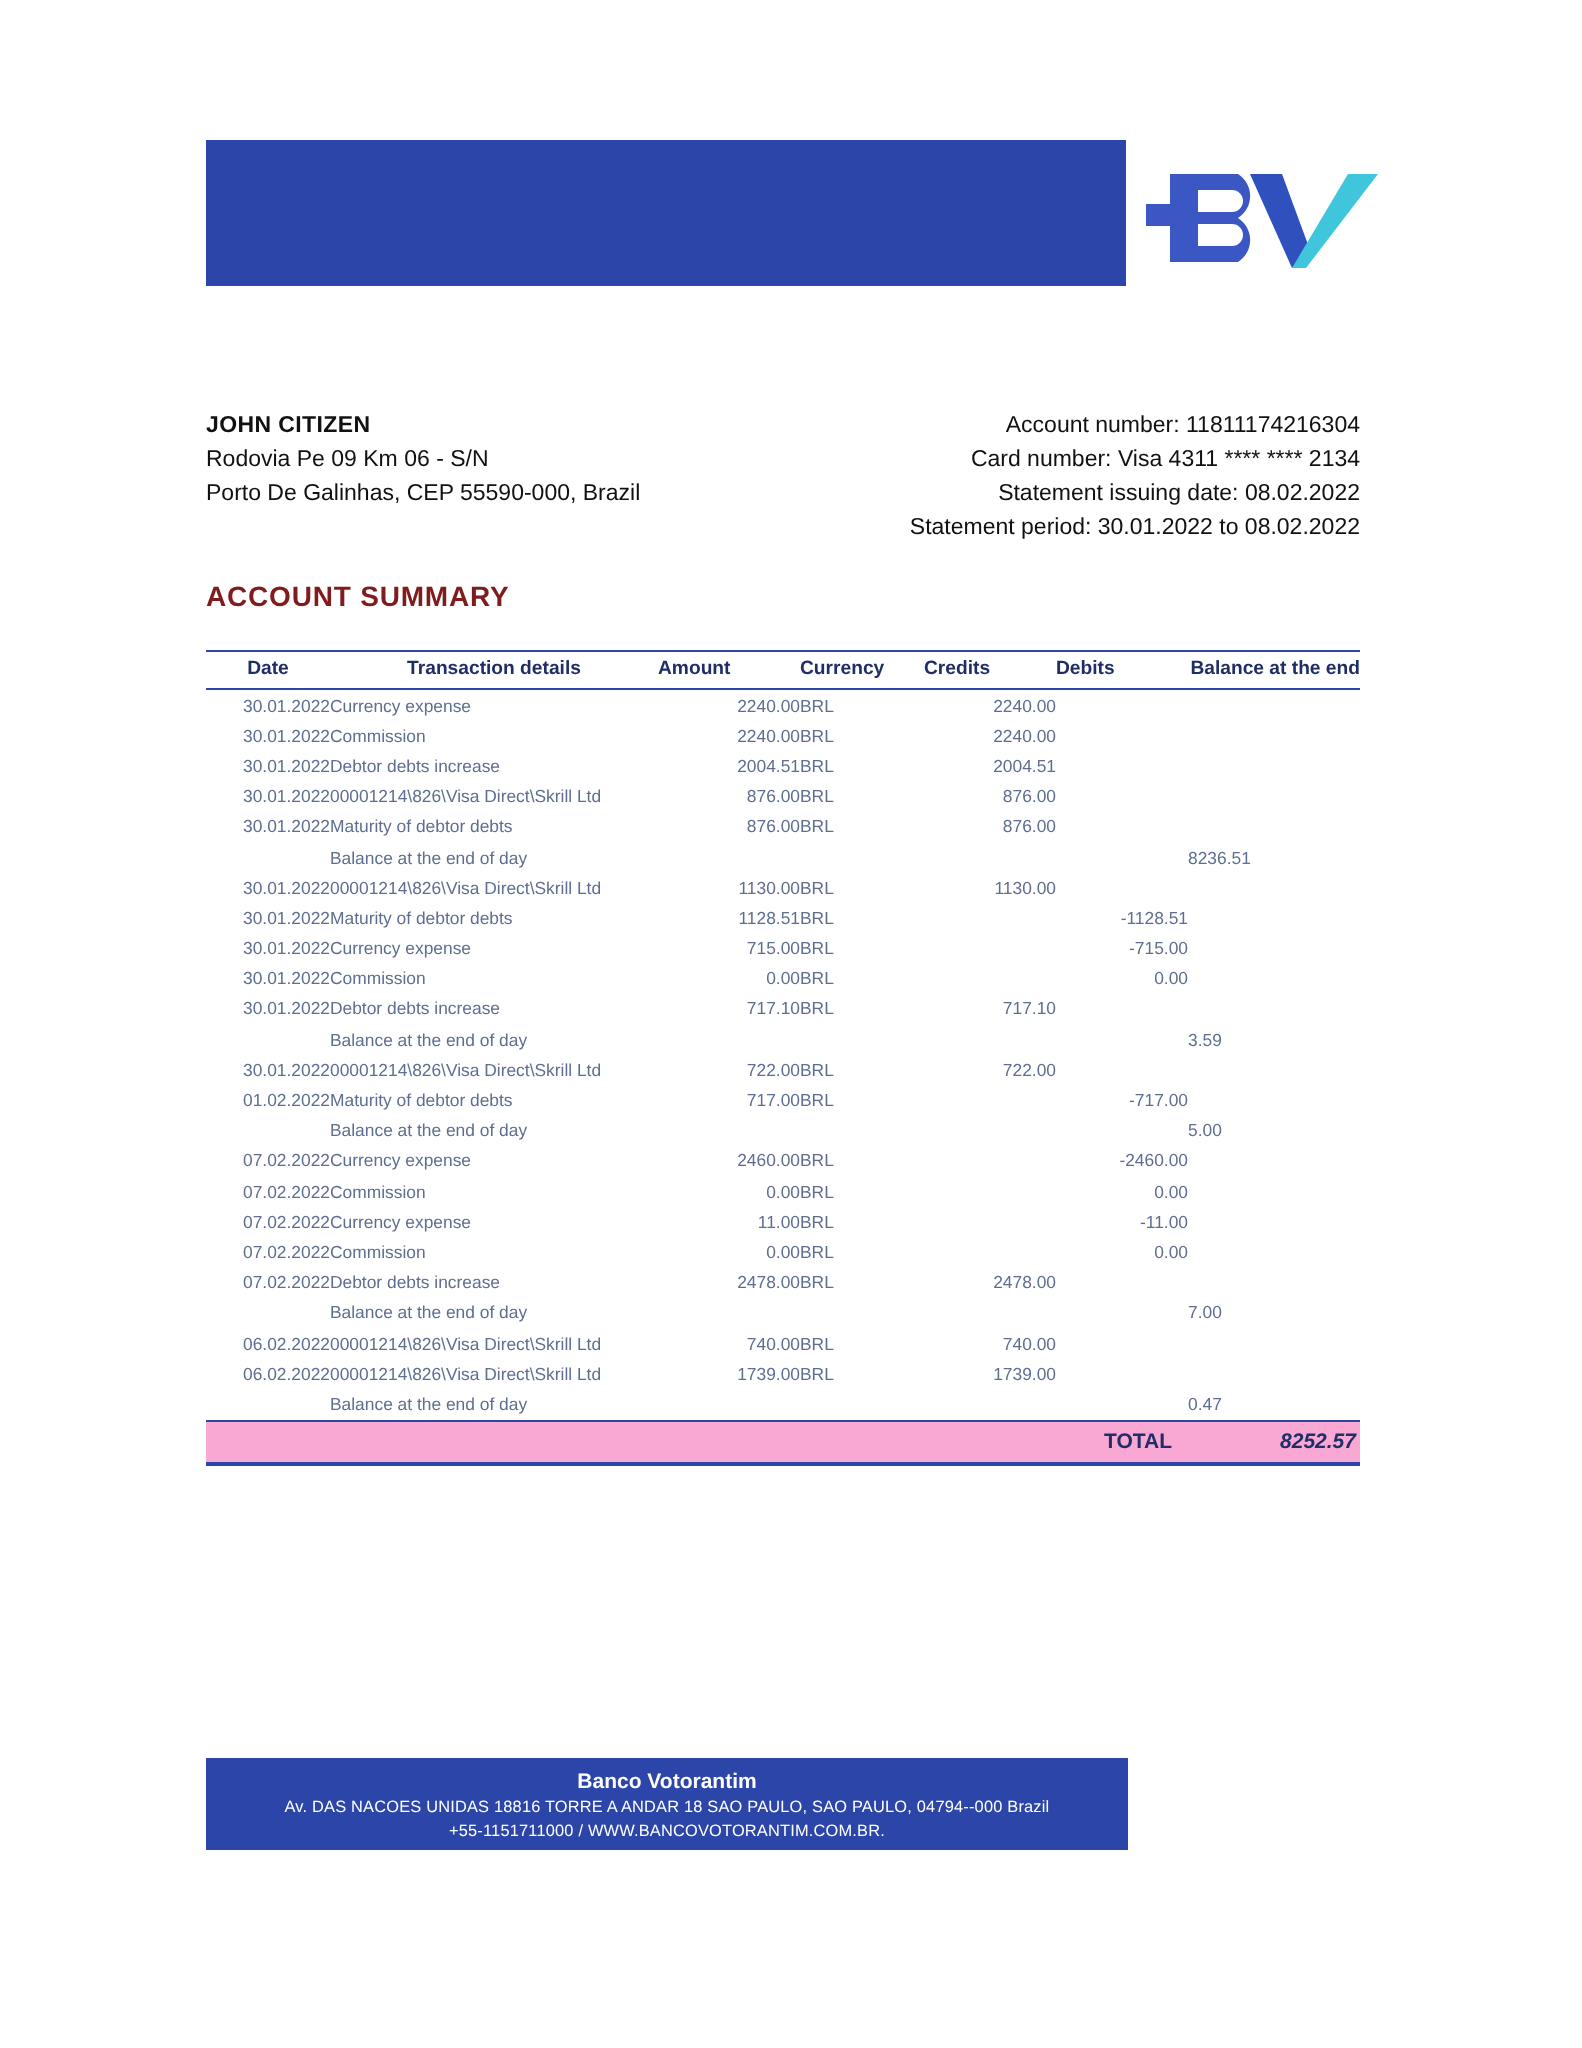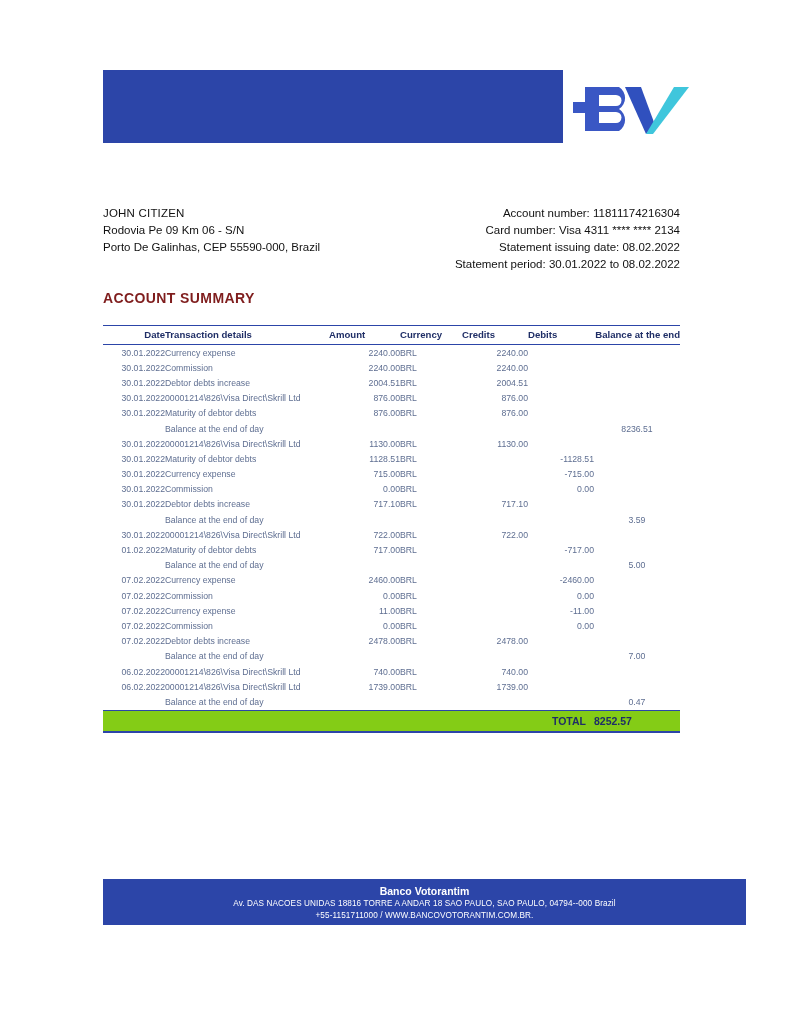--- a/index.html
+++ b/index.html
@@ -42,7 +42,7 @@
   }
   #customer-block .cust-name {
     font-size: 11.5px;
-    font-weight: normal;
+    font-weight: bold;
     color: #111111;
     letter-spacing: .2px;
     line-height: 17px;

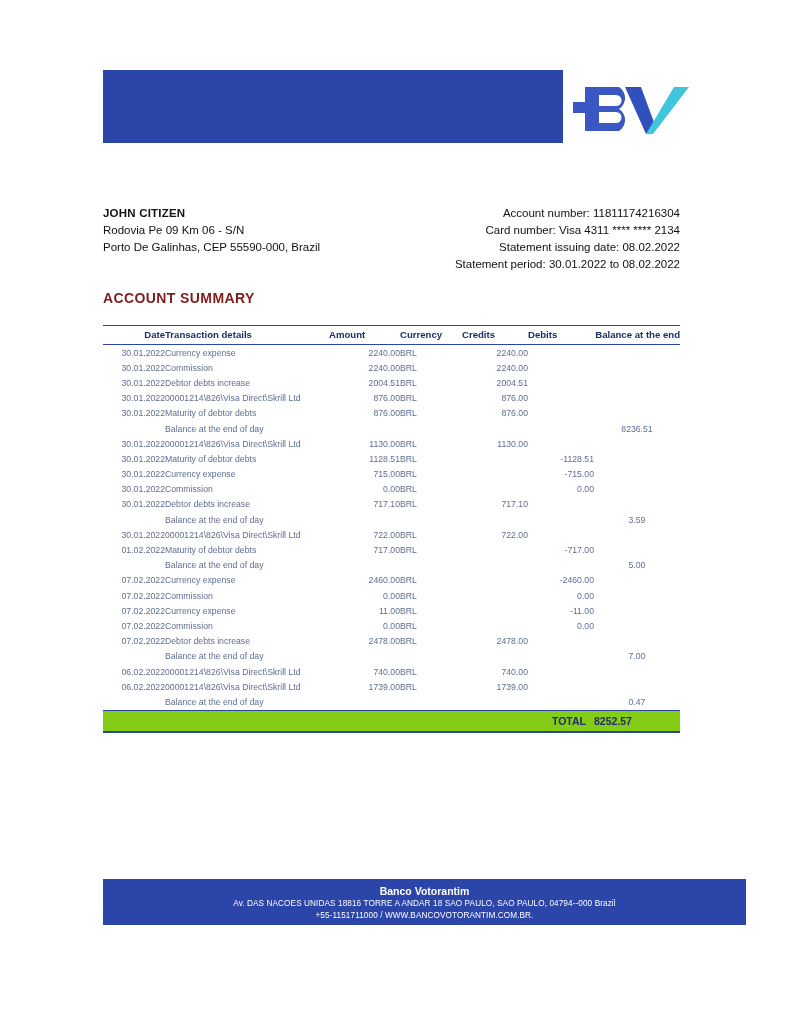--- a/index.html
+++ b/index.html
@@ -107,7 +107,7 @@
     border-bottom: 1.6px solid #2C45A8;
     white-space: nowrap;
   }
-  th.h-date    { text-align: right; padding-left: 2px; margin-top: 18px; }
+  th.h-date    { text-align: center; padding-left: 2px; margin-top: 18px; }
   th.h-details { text-align: left; }
   th.h-amount,
   th.h-credits,

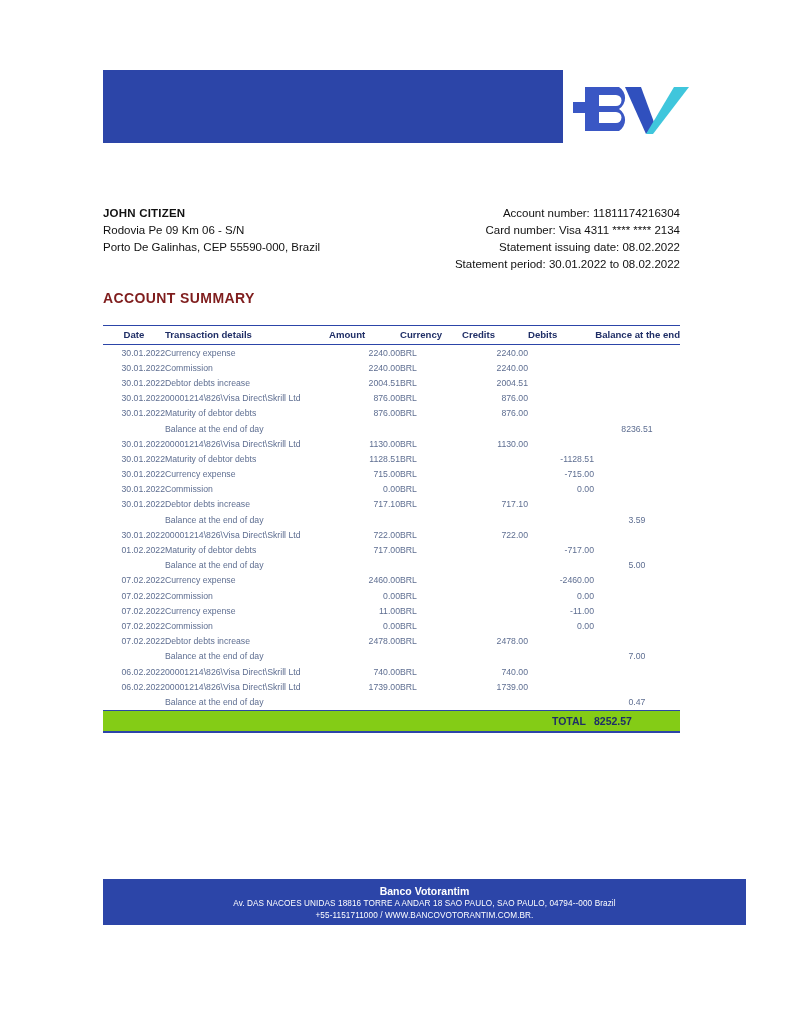--- a/index.html
+++ b/index.html
@@ -108,7 +108,7 @@
     white-space: nowrap;
   }
   th.h-date    { text-align: center; padding-left: 2px; margin-top: 18px; }
-  th.h-details { text-align: left; }
+  th.h-details { text-align: center; }
   th.h-amount,
   th.h-credits,
   th.h-debits  { text-align: left; padding-right: 8px; }

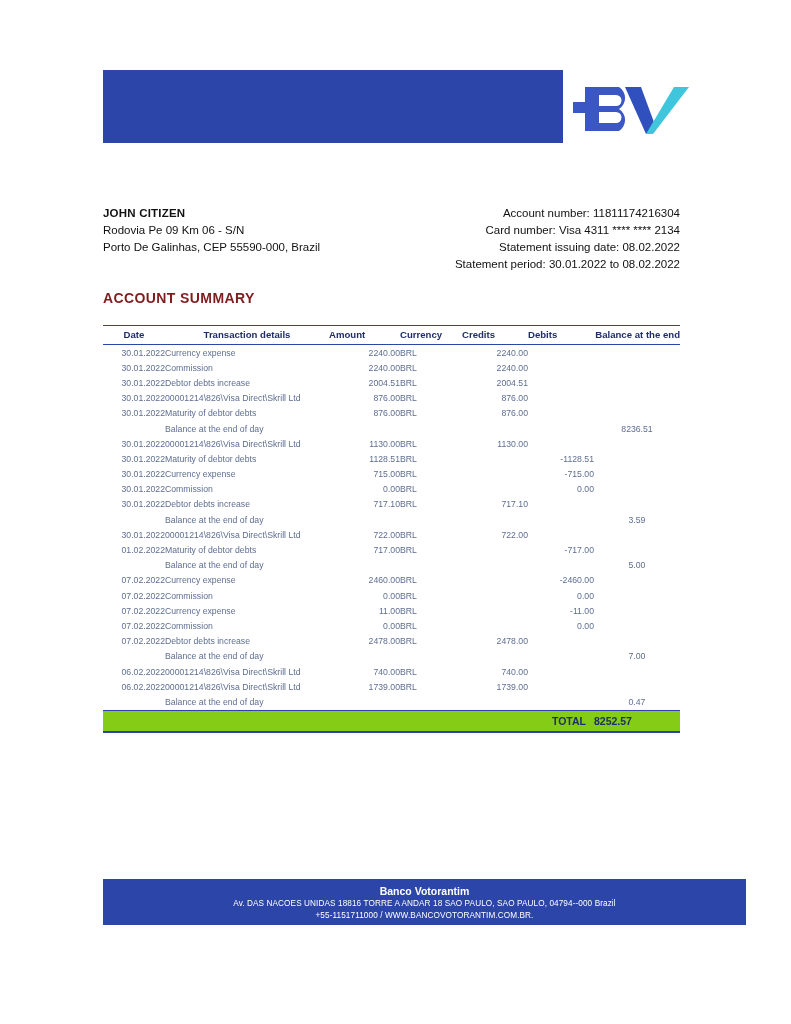--- a/index.html
+++ b/index.html
@@ -128,7 +128,7 @@
   td.t-credits,
   td.t-debits  { text-align: right; padding-right: 8px; }
   td.t-curr    { text-align: left; padding-left: 10px; }
-  td.t-balance { text-align: center; padding-right: 2px; }
+  td.t-balance { text-align: left; padding-right: 2px; }
 
   tr.balance-row td.t-details { padding-left: 0; }
 

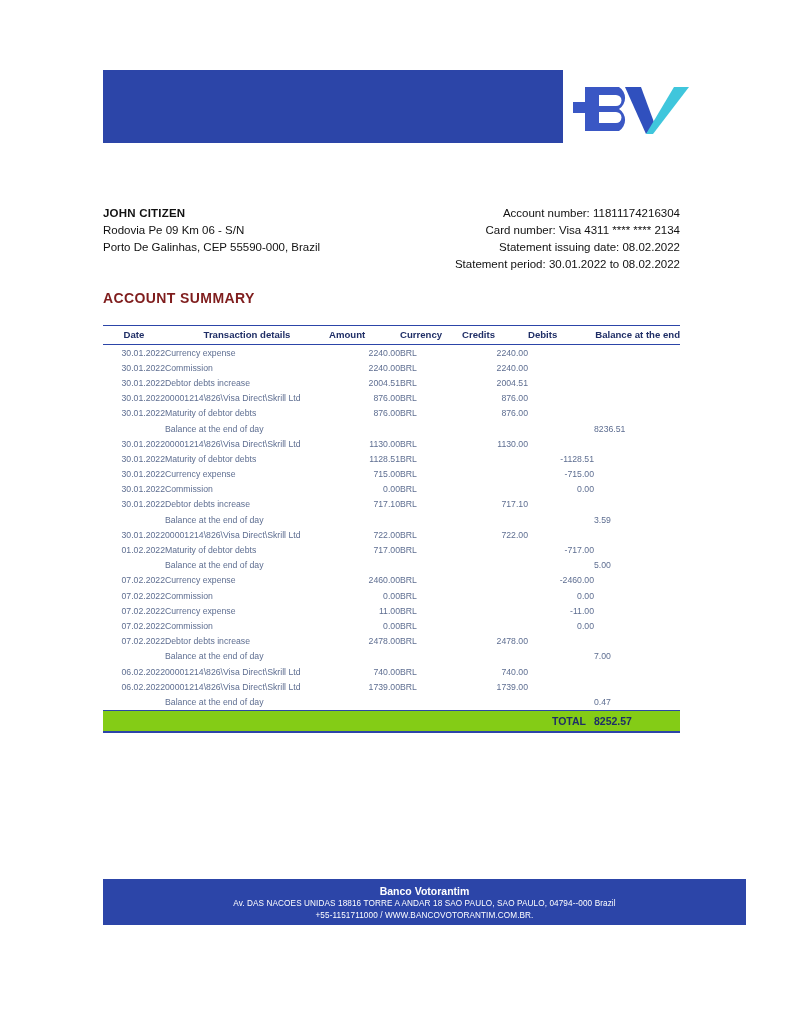--- a/index.html
+++ b/index.html
@@ -134,7 +134,7 @@
 
   
   #total-row td {
-    background: #84cc16;
+    background: #f9a8d4;
     font-size: 10.5px;
     font-weight: bold;
     color: #1F2E66;

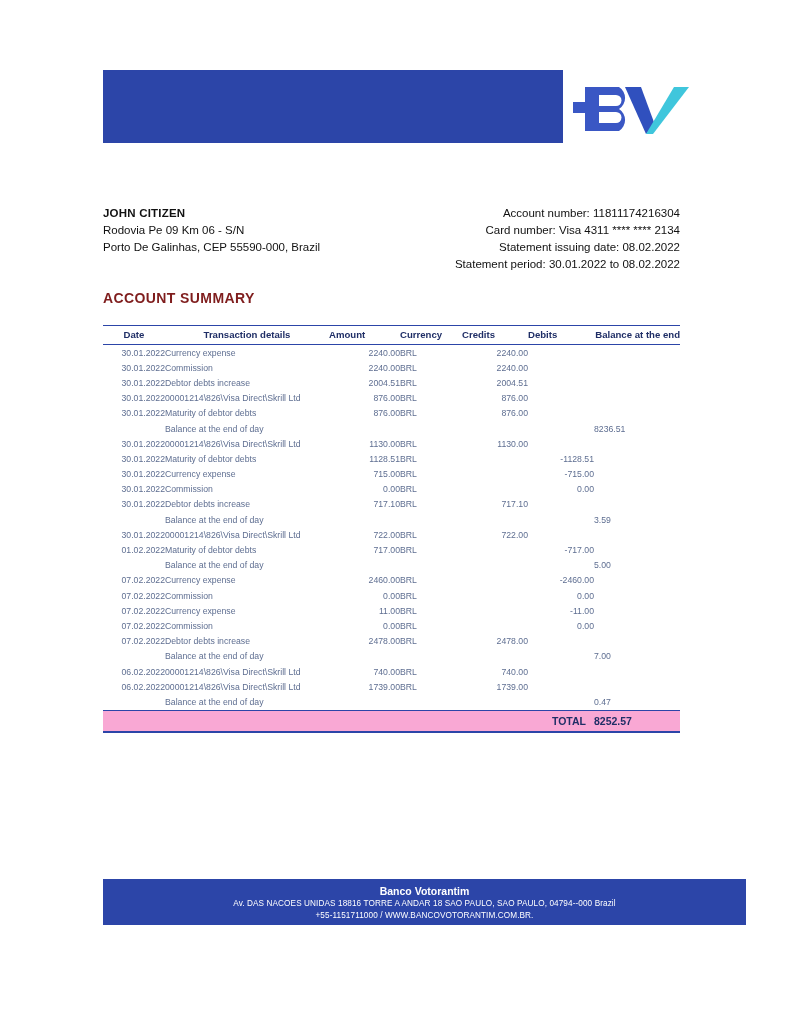--- a/index.html
+++ b/index.html
@@ -143,7 +143,7 @@
     padding: 4px 0;
   }
   #total-row td.total-label   { text-align: right; padding-right: 8px; }
-  #total-row td.total-value   { text-align: left; padding-right: 2px; }
+  #total-row td.total-value   { text-align: right; padding-right: 2px; font-style: italic; }
   #total-row td.total-blank   { }
 
   

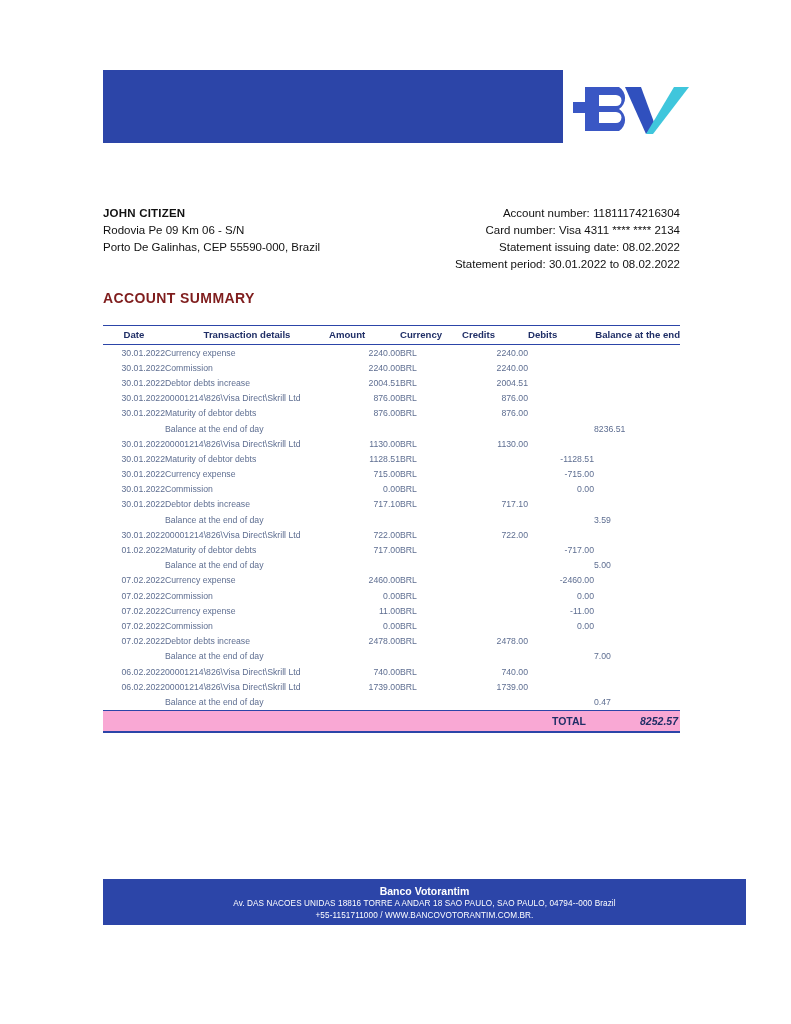--- a/index.html
+++ b/index.html
@@ -151,7 +151,7 @@
     position: absolute;
     left: 103px;
     top: 879px;
-    width: 643px;
+    width: 461px;
     height: 46px;
     background: #2C45A8;
     color: #ffffff;

